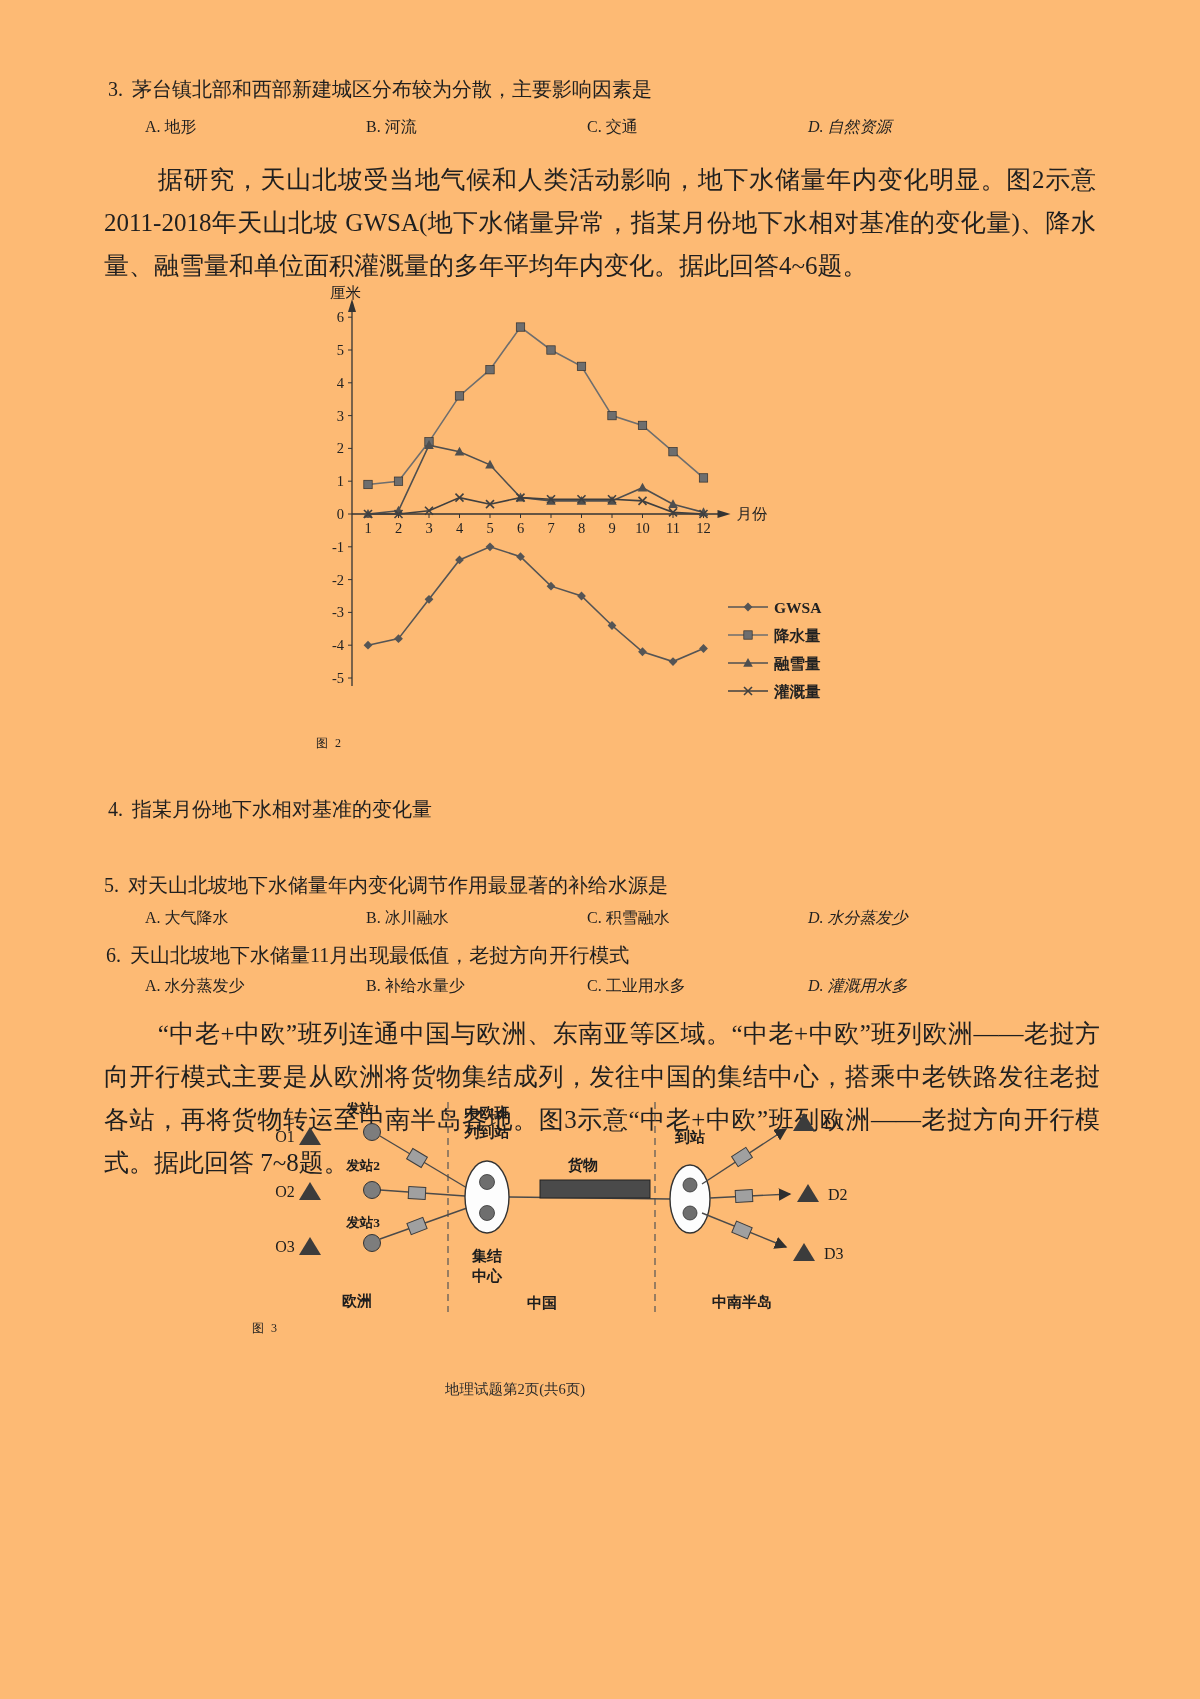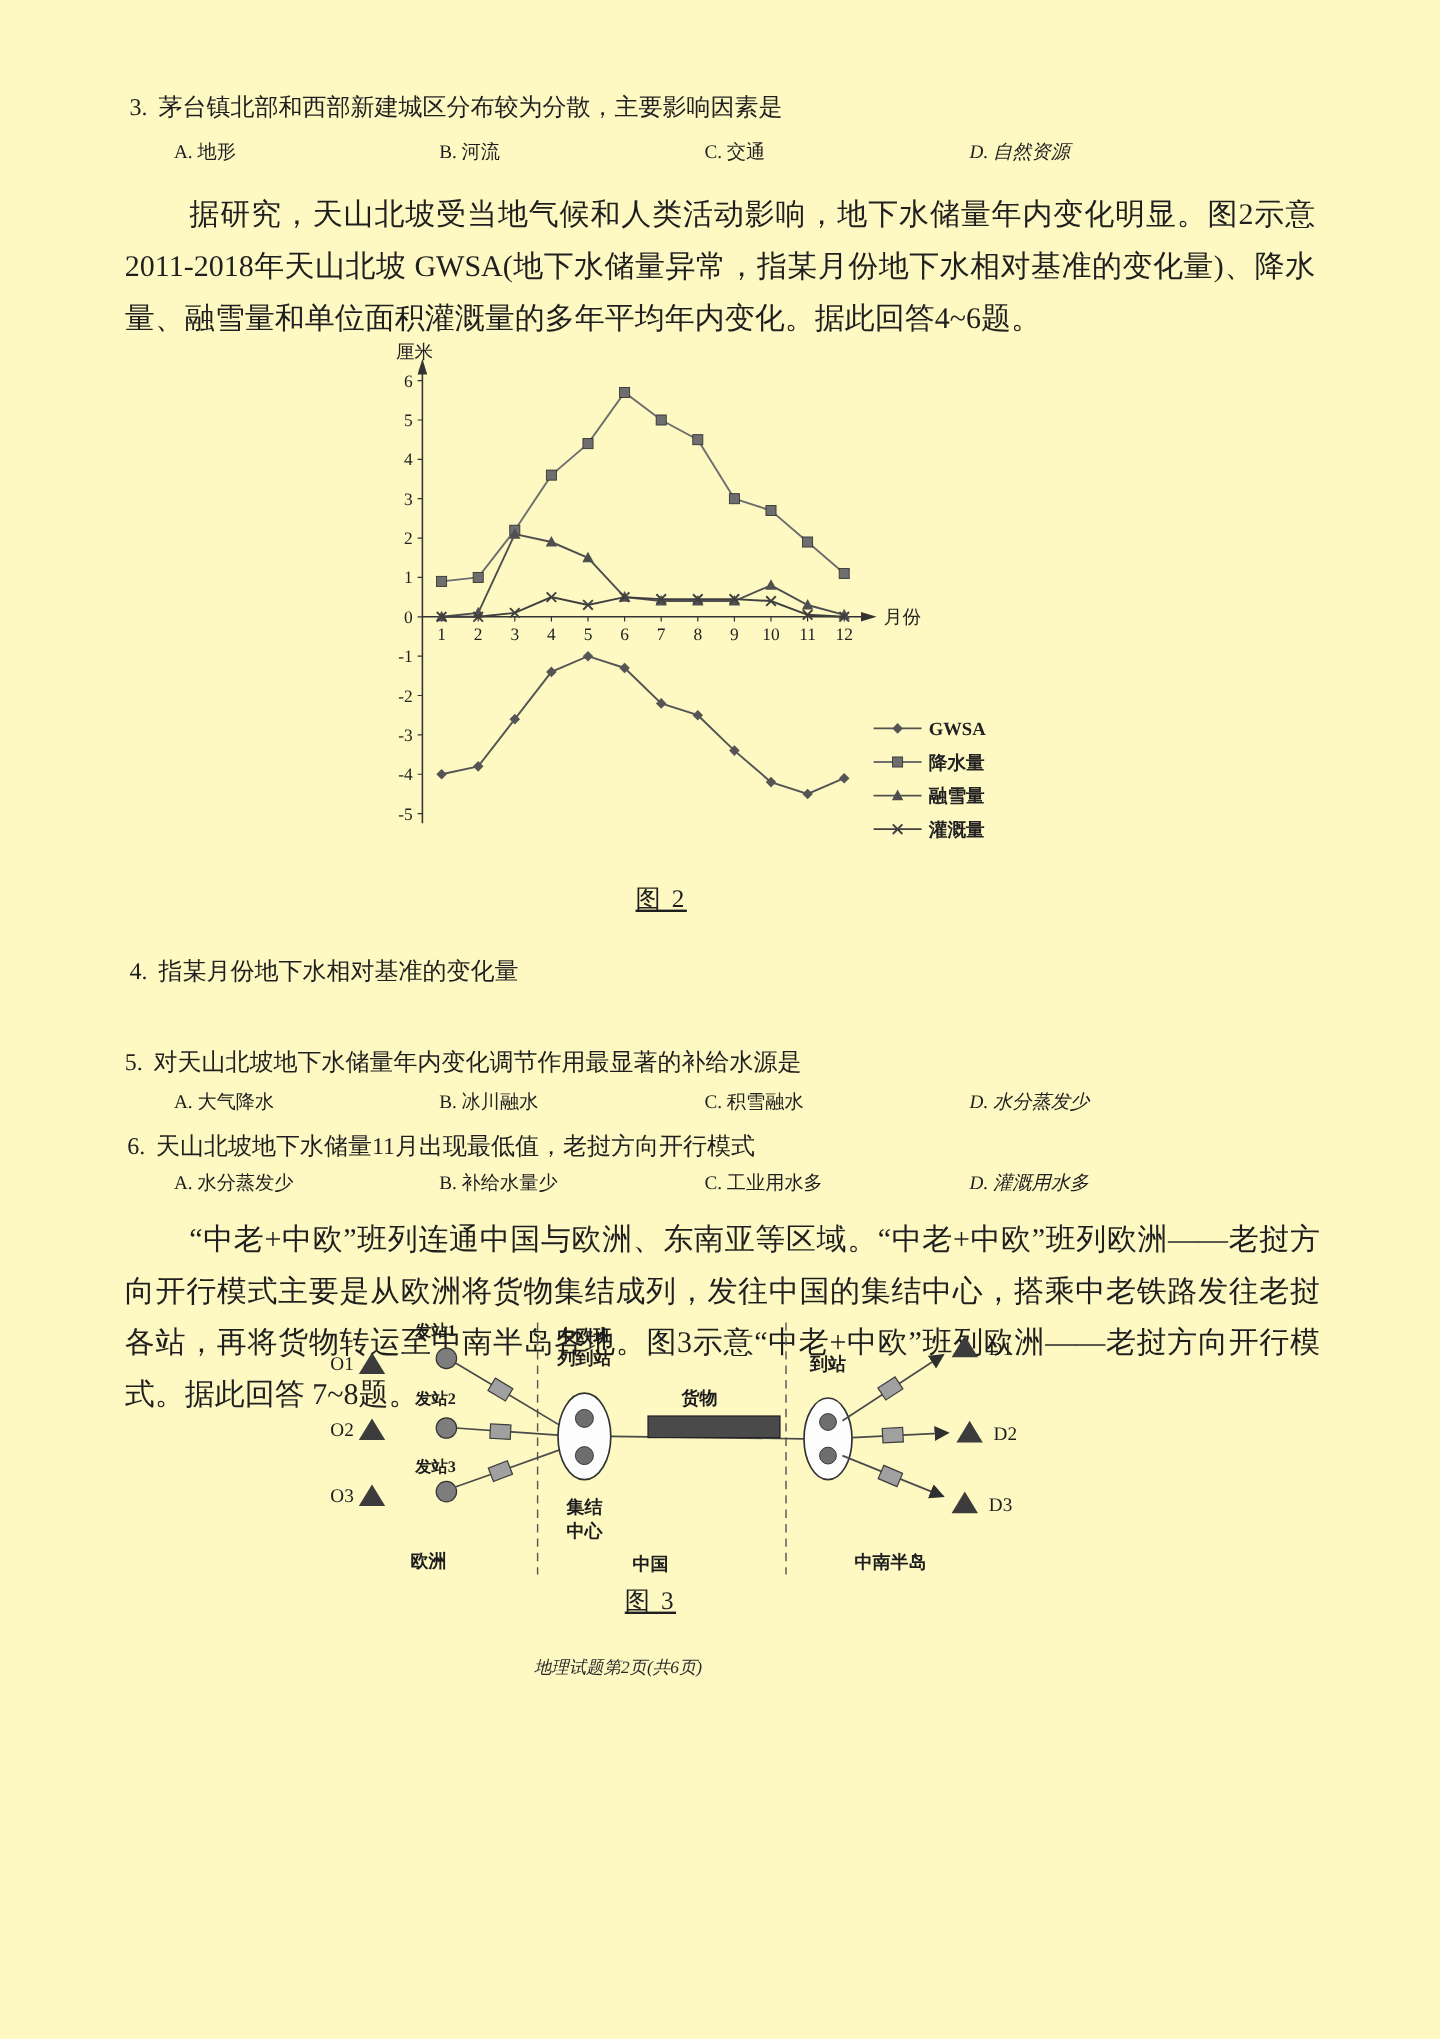--- a/index.html
+++ b/index.html
@@ -6,7 +6,7 @@
   html,body { background:#fdfdfd; }
   .page {
     position:relative; width:1200px; height:1699px; margin:0 auto;
-    background:#fef9c3; color:#1f1f1f;
+    background:#fdba74; color:#1f1f1f;
     font-family:"Liberation Serif","DejaVu Serif",serif;
     overflow:hidden;
   }

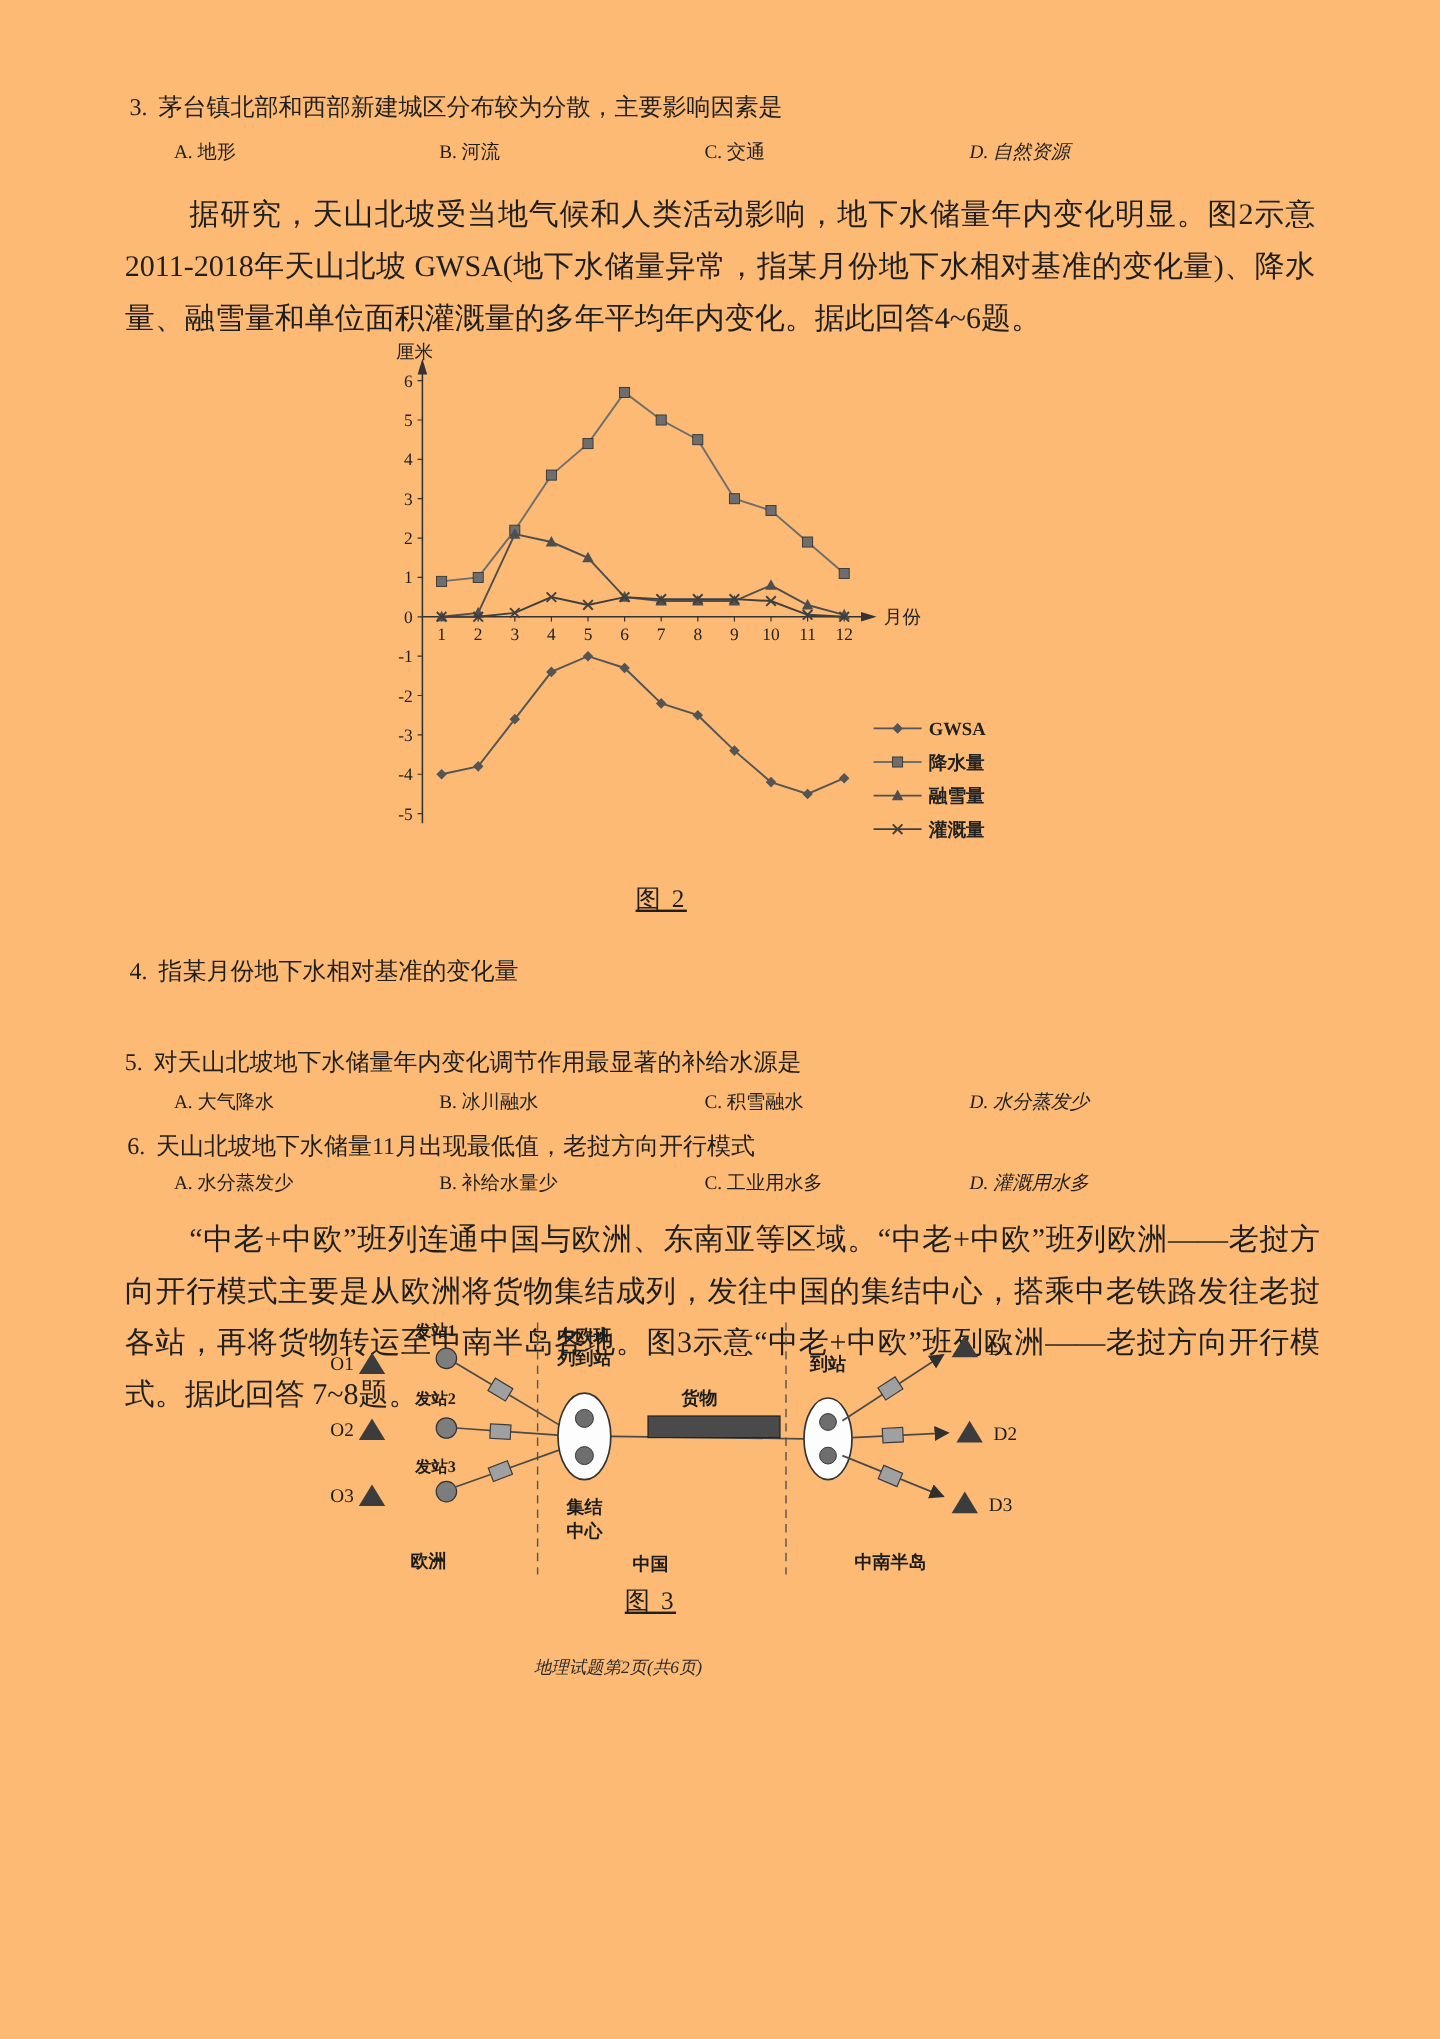--- a/index.html
+++ b/index.html
@@ -17,7 +17,7 @@
   .opt  { width:221px; white-space:nowrap; }
   .opt:last-child { width:auto;font-style:italic; }
   .para { font-size:25px; line-height:43px; text-align:justify; text-indent:2.15em; }
-  .cap  { text-align:center; font-size:21px; letter-spacing:2px;text-decoration:underline; }
+  .cap  { font-size:12px; letter-spacing:2px; }
   svg { font-family:"Liberation Serif","DejaVu Serif",serif; }
   
   .dash { stroke:#555; stroke-width:1.2; stroke-dasharray:7 5; fill:none; }

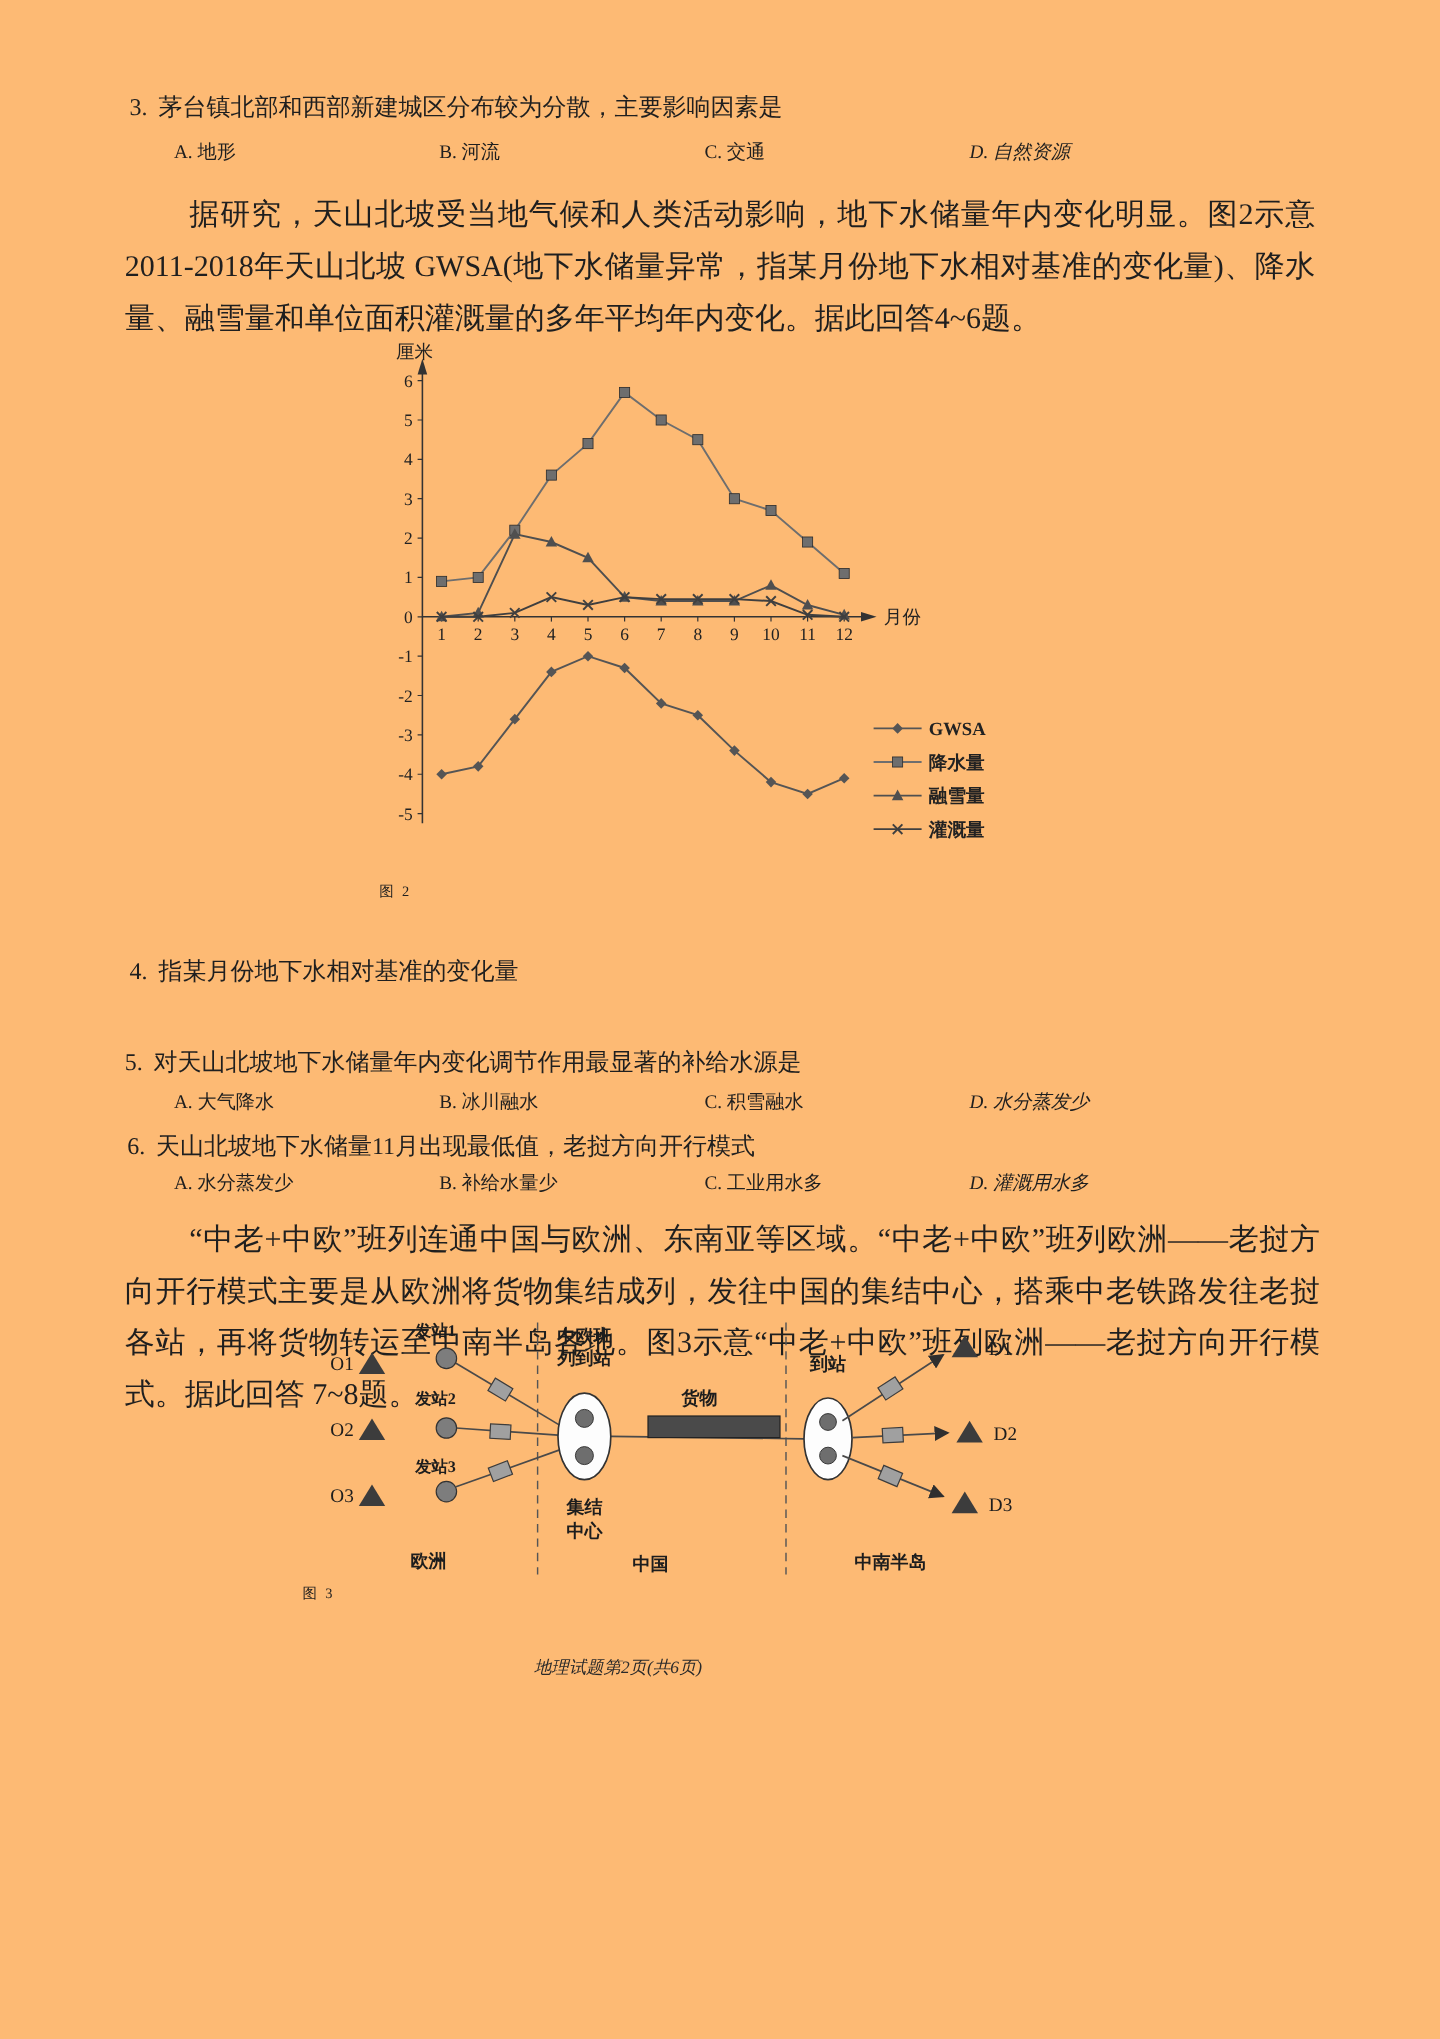--- a/index.html
+++ b/index.html
@@ -31,7 +31,7 @@
   .f3t  { font-size:16px; fill:#1d1d1d; }
   .f3s  { font-size:13.5px; font-weight:bold; fill:#1d1d1d; }
   .f3b  { font-size:15px; font-weight:bold; fill:#1d1d1d; }
-  .footer { text-align:center; font-size:14.5px; color:#2a2a2a;font-style:italic; }
+  .footer { text-align:center; font-size:14.5px; color:#2a2a2a; }
 </style>
 </head>
 <body>

